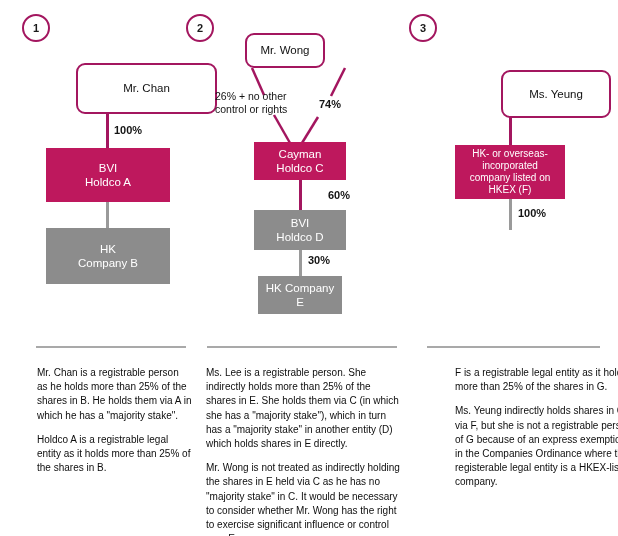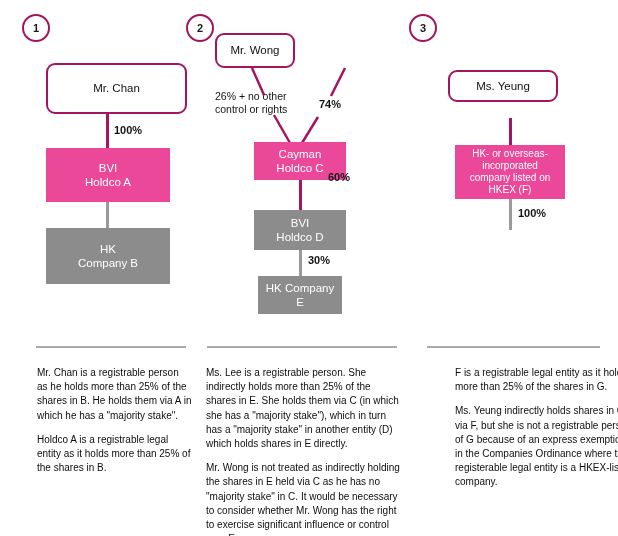--- a/index.html
+++ b/index.html
@@ -53,6 +53,7 @@
     color: #111111;
     line-height: 1.25;
     padding: 2px 4px;
+    margin-left: 30px;
   }
 
   

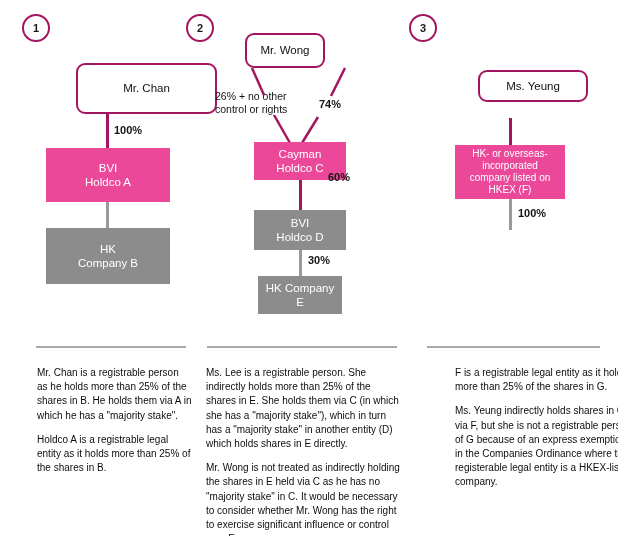--- a/index.html
+++ b/index.html
@@ -206,7 +206,7 @@
     <span>3</span>
   </div>
 
-  <div class="person-box" style="left:448px; top:70px; width:110px; height:32px;">
+  <div class="person-box" style="left:471px; top:70px; width:110px; height:48px;">
     <span>Ms. Yeung</span>
   </div>
 

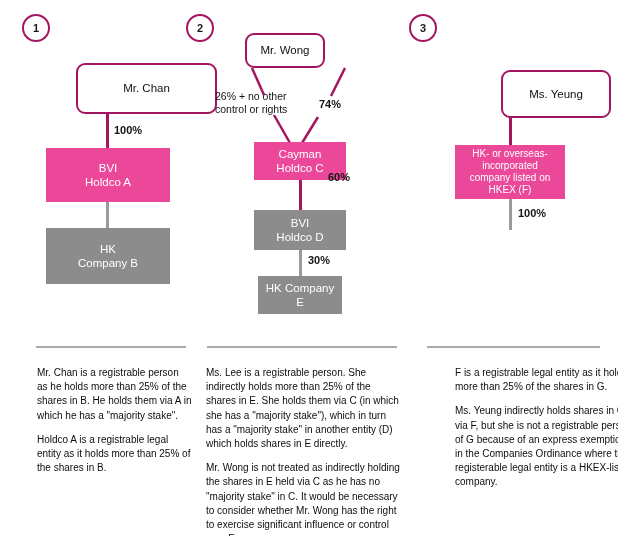--- a/index.html
+++ b/index.html
@@ -70,7 +70,7 @@
     padding: 2px 4px;
     white-space: pre-line;
   }
-  .entity-box.pink { background: #ec4899; }
+  .entity-box.pink { background: #be185d; }
   .entity-box.grey { background: #8C8C8C; }
   .entity-box.small { font-size: 10px; }
 

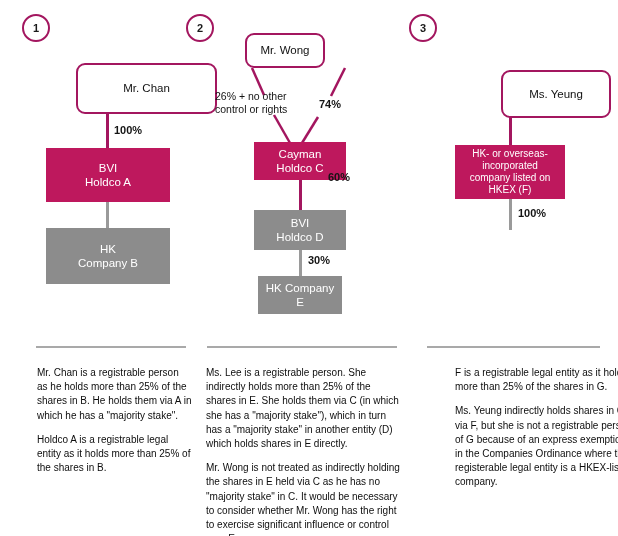--- a/index.html
+++ b/index.html
@@ -187,7 +187,7 @@
   </div>
 
   <div class="conn v-pink" style="left:299px; top:180px; height:30px;"></div>
-  <div class="pct-label" style="left:308px; top:171px;padding-left:20px;">60%</div>
+  <div class="pct-label" style="left:308px; top:189px;padding-left:20px;">60%</div>
 
   <div class="entity-box grey" style="left:254px; top:210px; width:92px; height:40px;">
     <span>BVI

